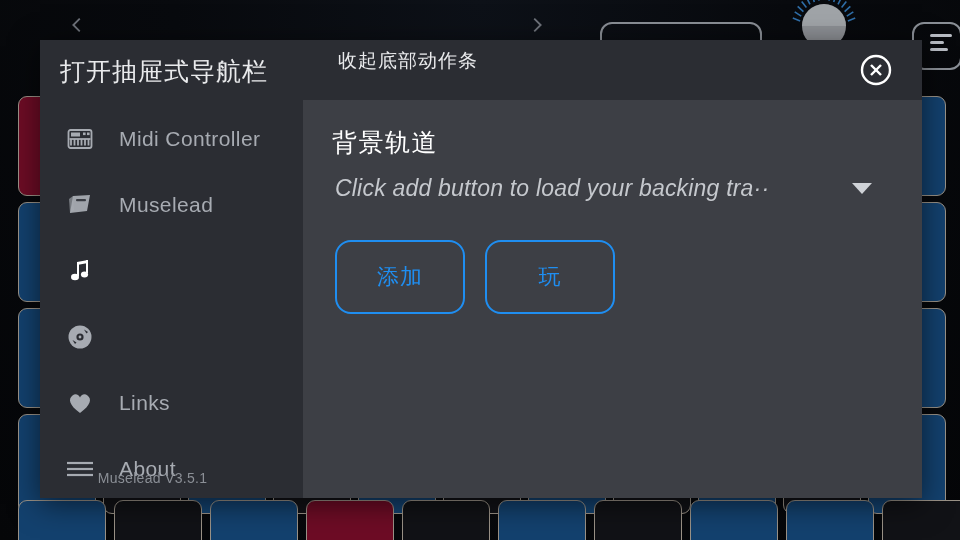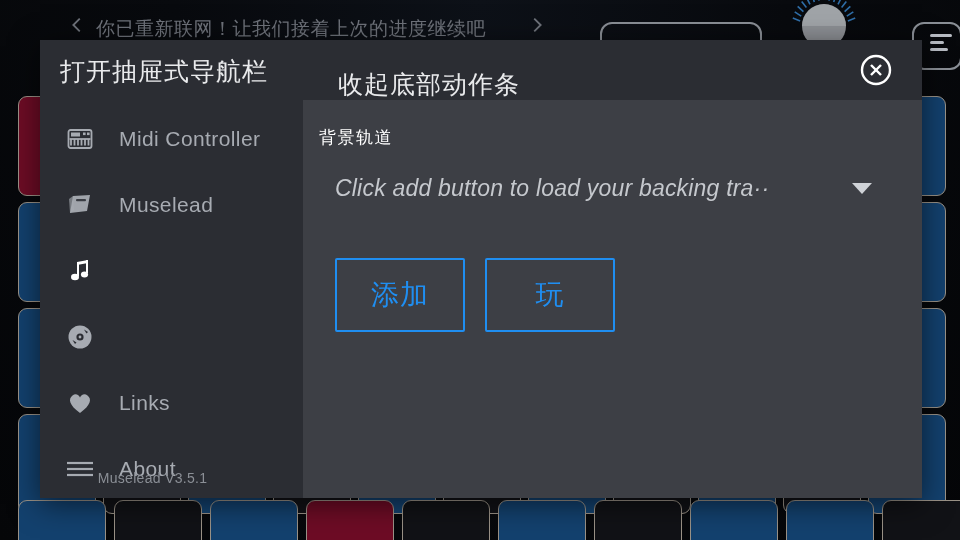--- a/index.html
+++ b/index.html
@@ -307,7 +307,6 @@
       </svg>
     </div>
 
-    <div class="bg-banner-text">你已重新联网！让我们接着上次的进度继续吧</div>
 
     <div class="bg-chevron right">
       <svg viewBox="0 0 24 24" fill="none" stroke="currentColor" stroke-width="2">

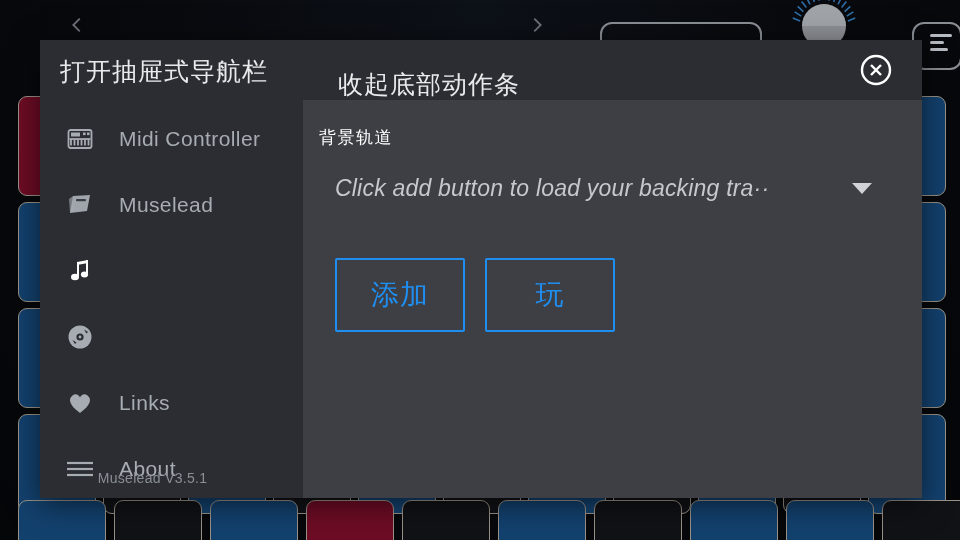--- a/index.html
+++ b/index.html
@@ -201,8 +201,8 @@
   .content-title {
     position: absolute;
     left: 35px;
-    top: 28px;
-    font-size: 25px;
+    top: 8px;
+    font-size: 19px;
     color: #e9eaec;
     letter-spacing: 1px;
     white-space: nowrap;

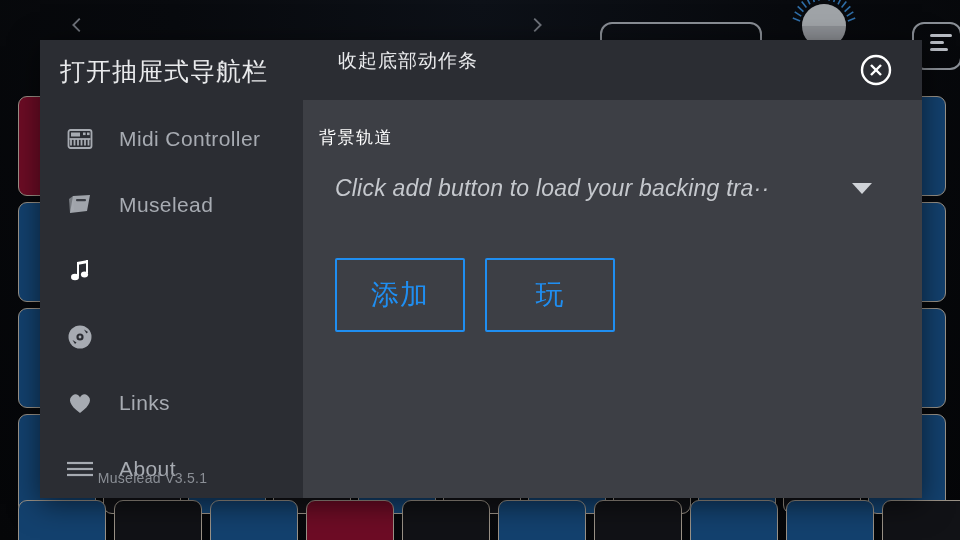--- a/index.html
+++ b/index.html
@@ -229,9 +229,9 @@
 
   .panel-heading {
     position: absolute;
-    left: 16px;
+    left: 29px;
     top: 26px;
-    font-size: 17px;
+    font-size: 25px;
     color: #ffffff;
     letter-spacing: 1.5px;
     white-space: nowrap;

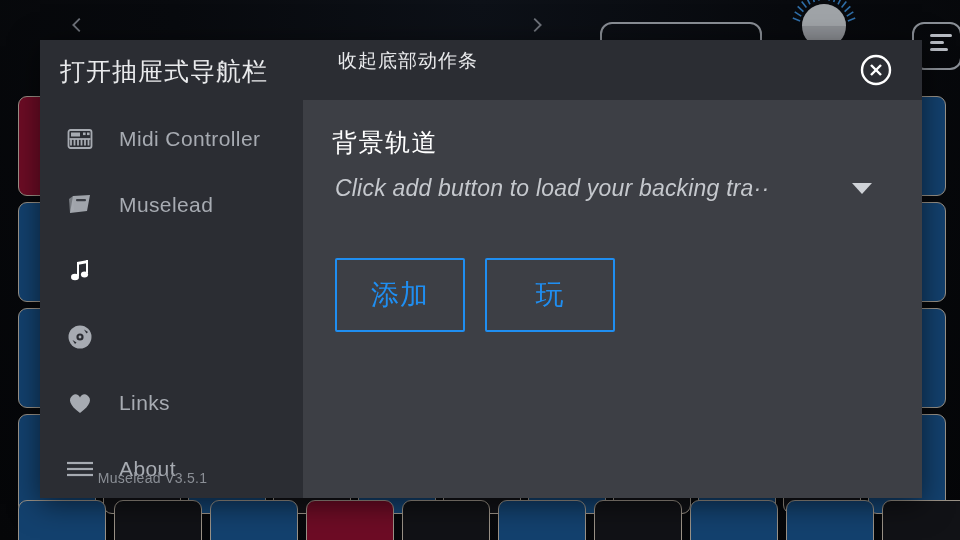--- a/index.html
+++ b/index.html
@@ -281,17 +281,16 @@
     width: 130px;
     height: 74px;
     border: 2px solid #1f8ef1;
-    border-radius: 2px;
+    border-radius: 16px;
     background: transparent;
     color: #1f8ef1;
-    font-size: 28px;
+    font-size: 22px;
     font-family: inherit;
     letter-spacing: 1px;
     cursor: pointer;
     display: flex;
     align-items: center;
     justify-content: center;
-    margin-top: 18px;
   }
 </style>
 </head>

